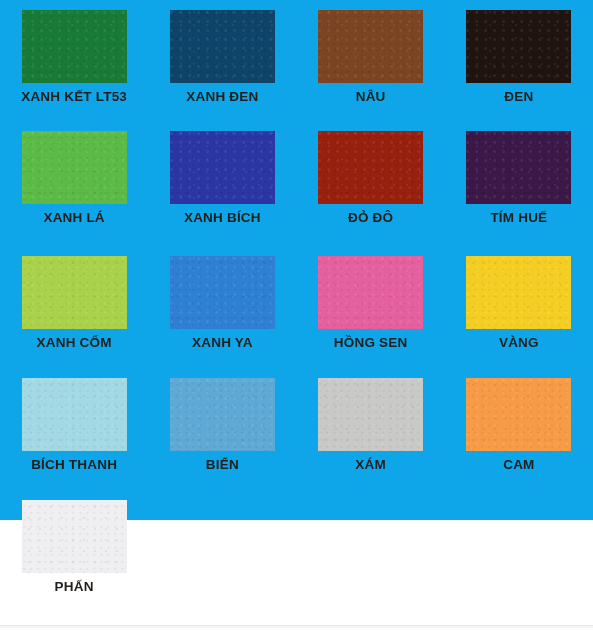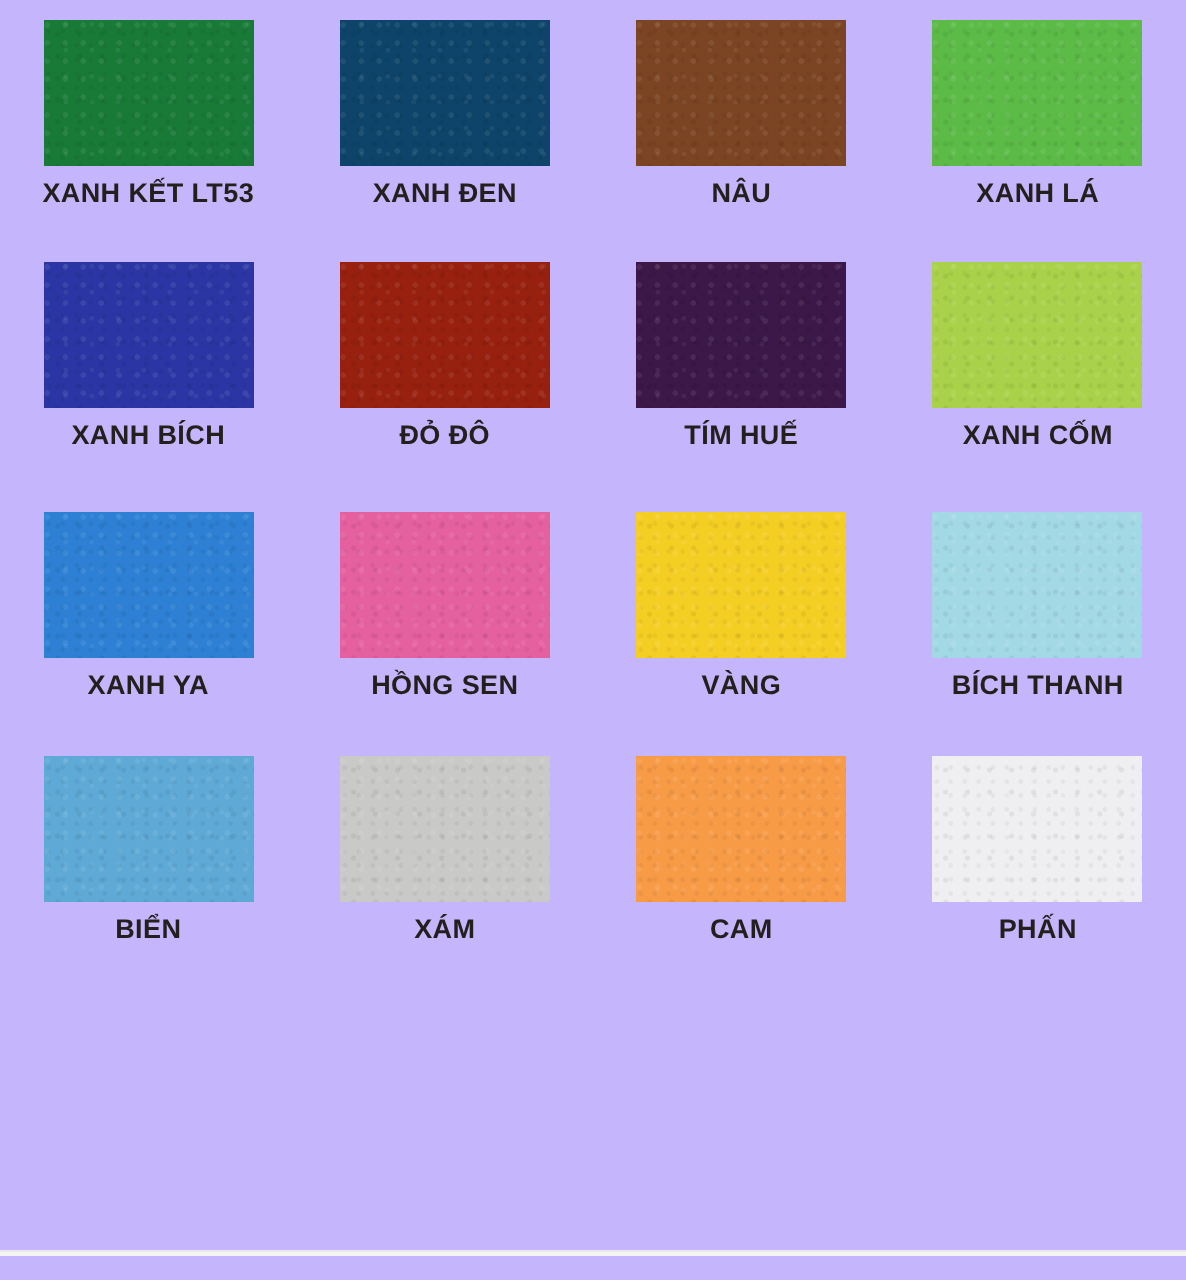--- a/index.html
+++ b/index.html
@@ -18,8 +18,8 @@
   #swatch-board {
     position: relative;
     width: 593px;
-    height: 640px;
-    background: #c4b5fd;
+    height: 520px;
+    background: #0ea5e9;
     box-sizing: border-box;
   }
 

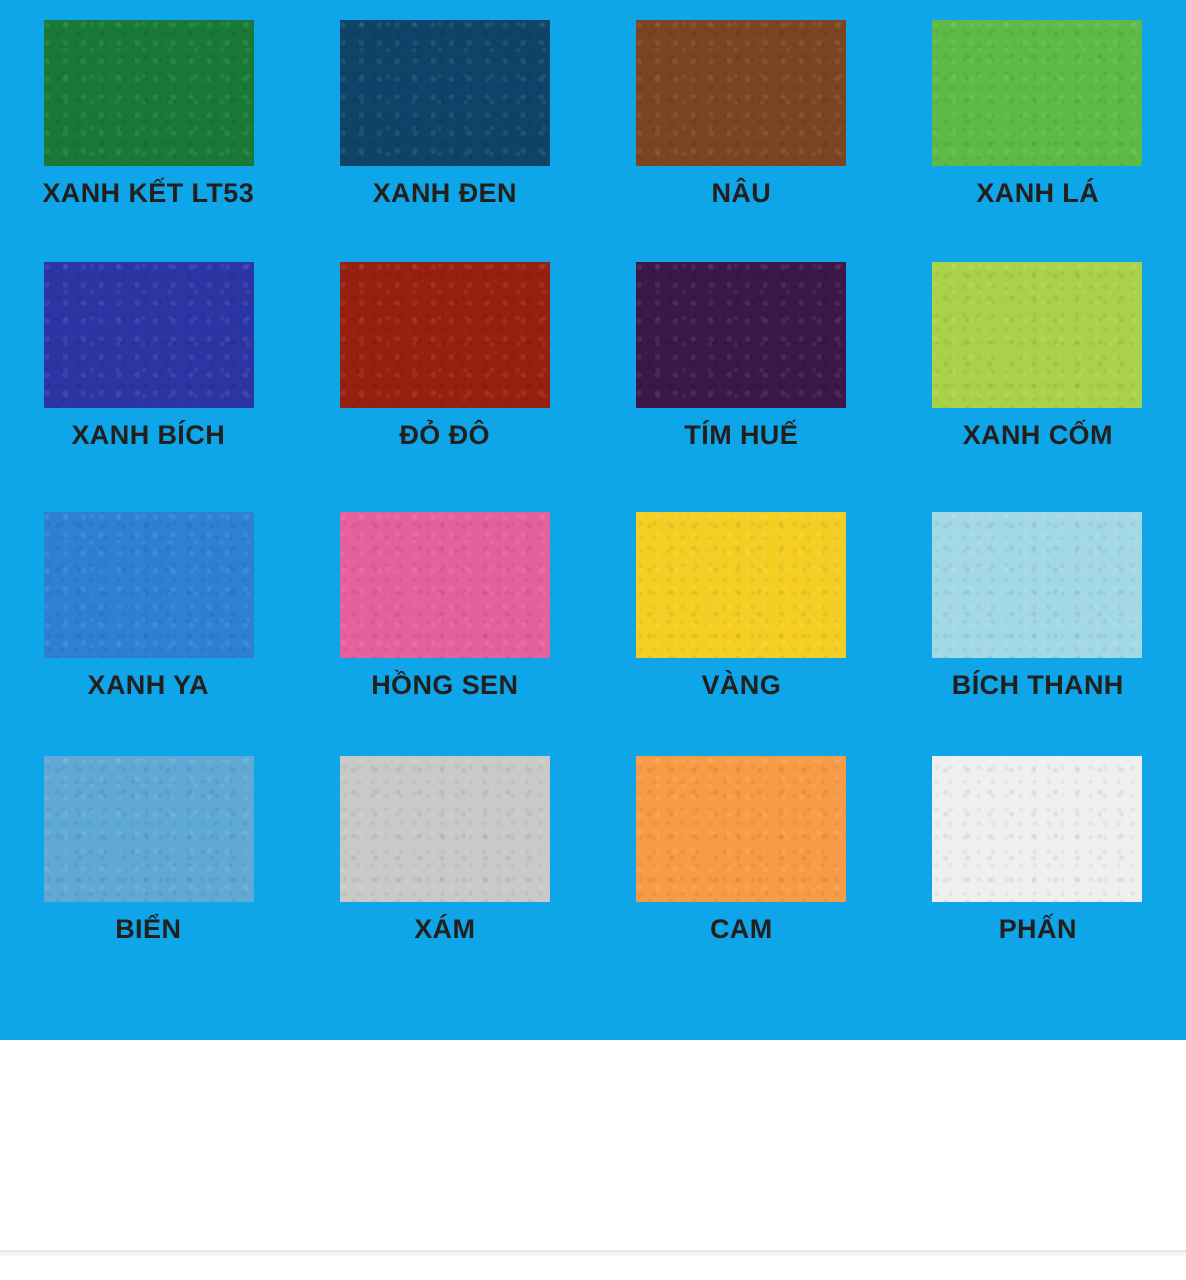--- a/index.html
+++ b/index.html
@@ -115,6 +115,10 @@
       <div class="swatch-chip" style="background-color: rgb(123, 68, 34);"></div>
       <div class="swatch-label">NÂU</div>
     </div>
+    <div class="swatch-cell">
+      <div class="swatch-chip" style="background-color: rgb(31, 20, 16);"></div>
+      <div class="swatch-label">ĐEN</div>
+    </div>
 
     <div class="swatch-cell">
       <div class="swatch-chip" style="background-color: rgb(92, 186, 71);"></div>

